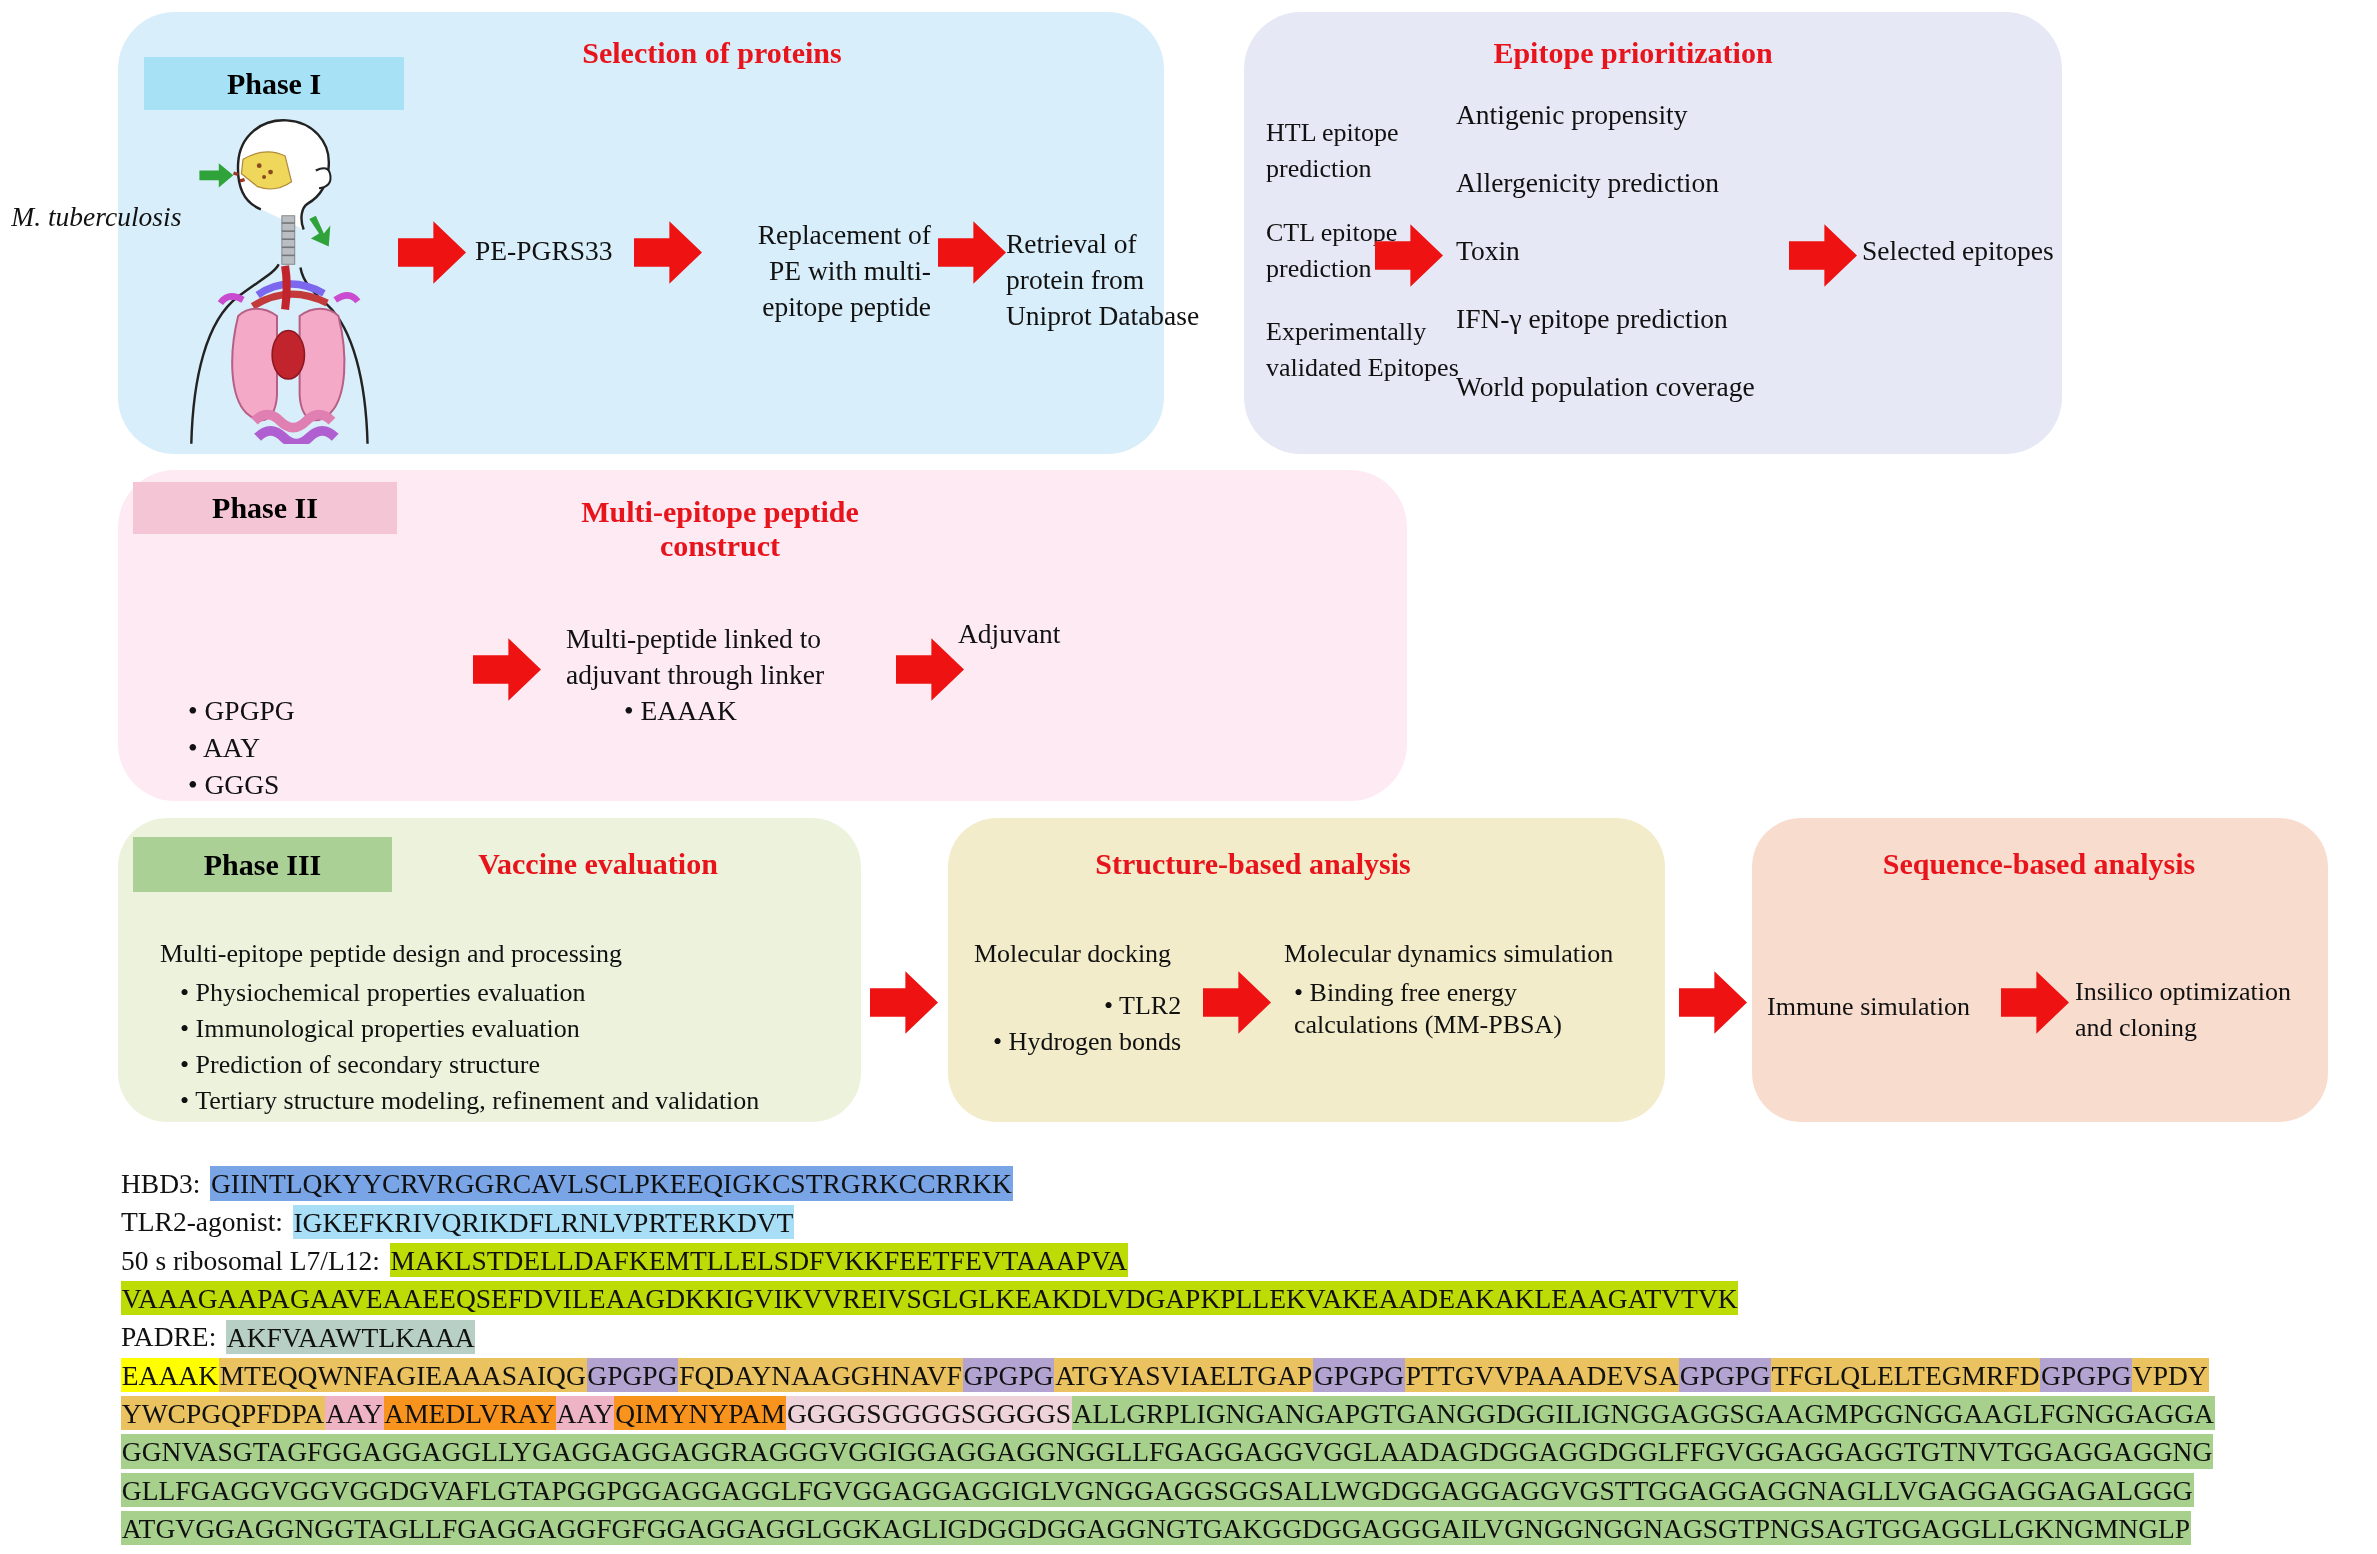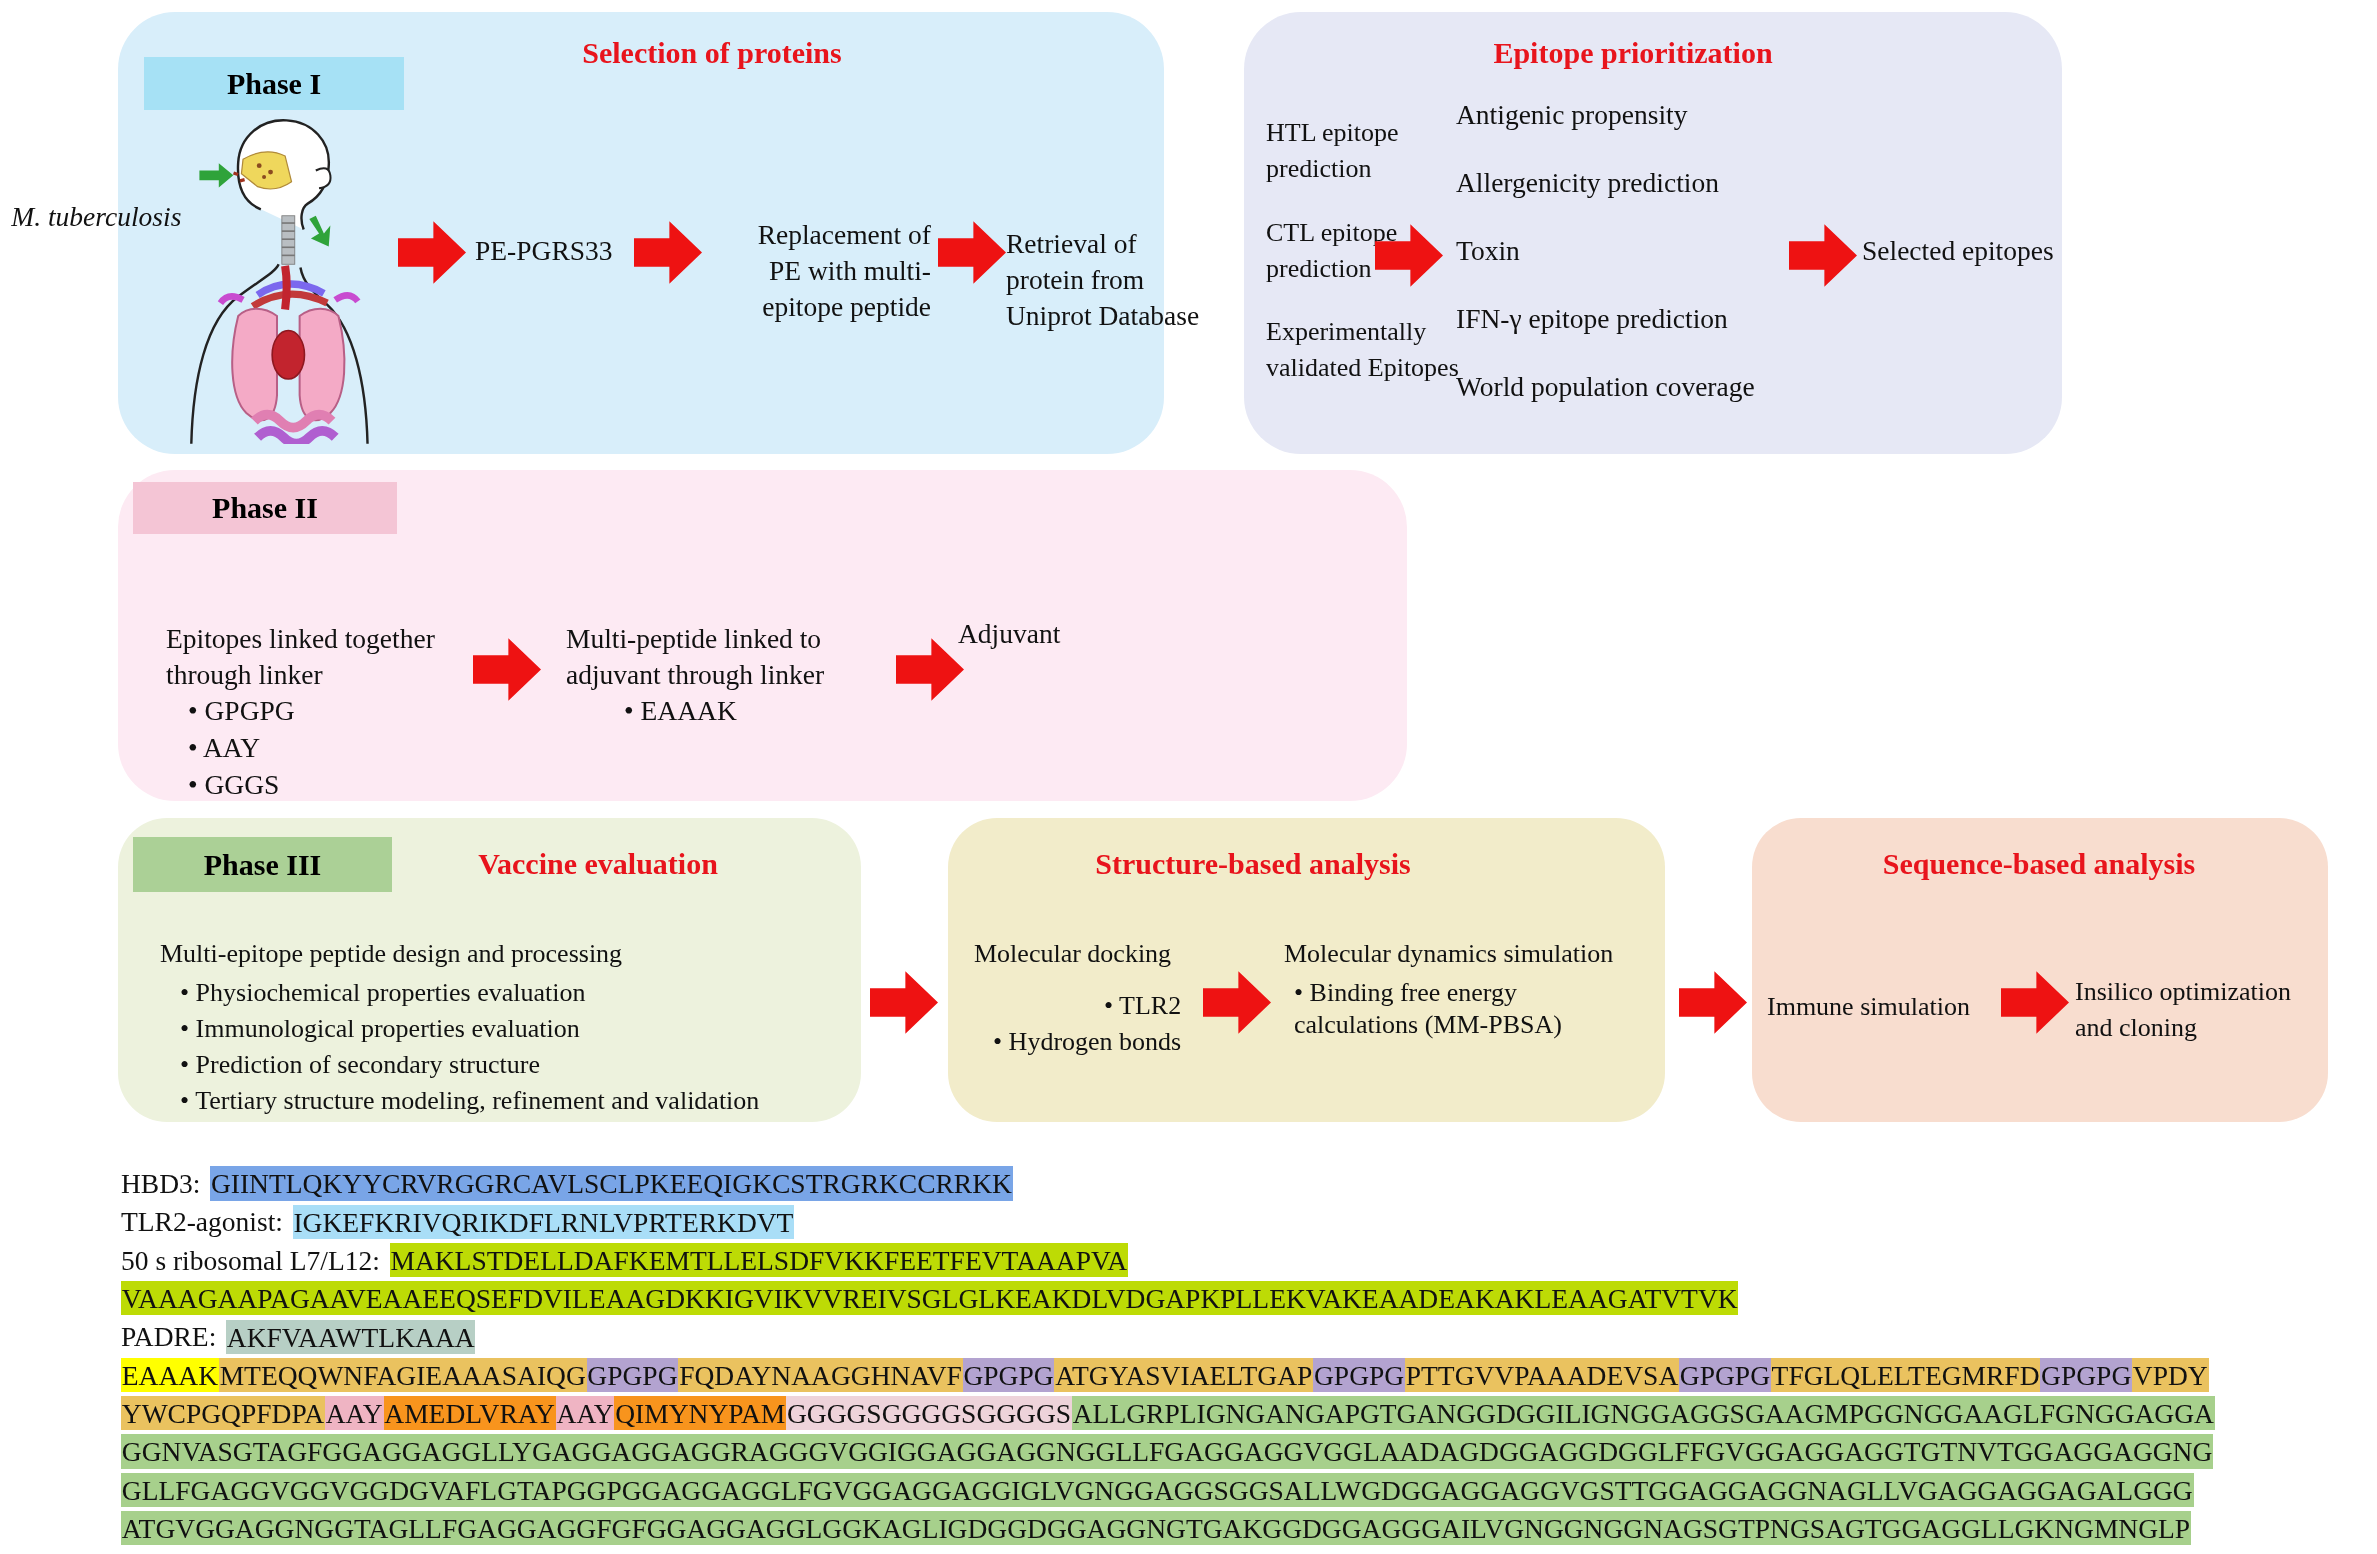--- a/index.html
+++ b/index.html
@@ -122,6 +122,7 @@
   <div class="phase-label" style="left:133px;top:482px;width:264px;height:52px;background:#f4c5d5;">
     <span>Phase II</span>
   </div>
+  <div class="box-title" style="left:518px;top:495px;width:404px;">Multi-epitope peptide construct</div>
 
   <div class="body-text pre" style="left:166px;top:621px;width:340px;">Epitopes linked together
 through linker</div>

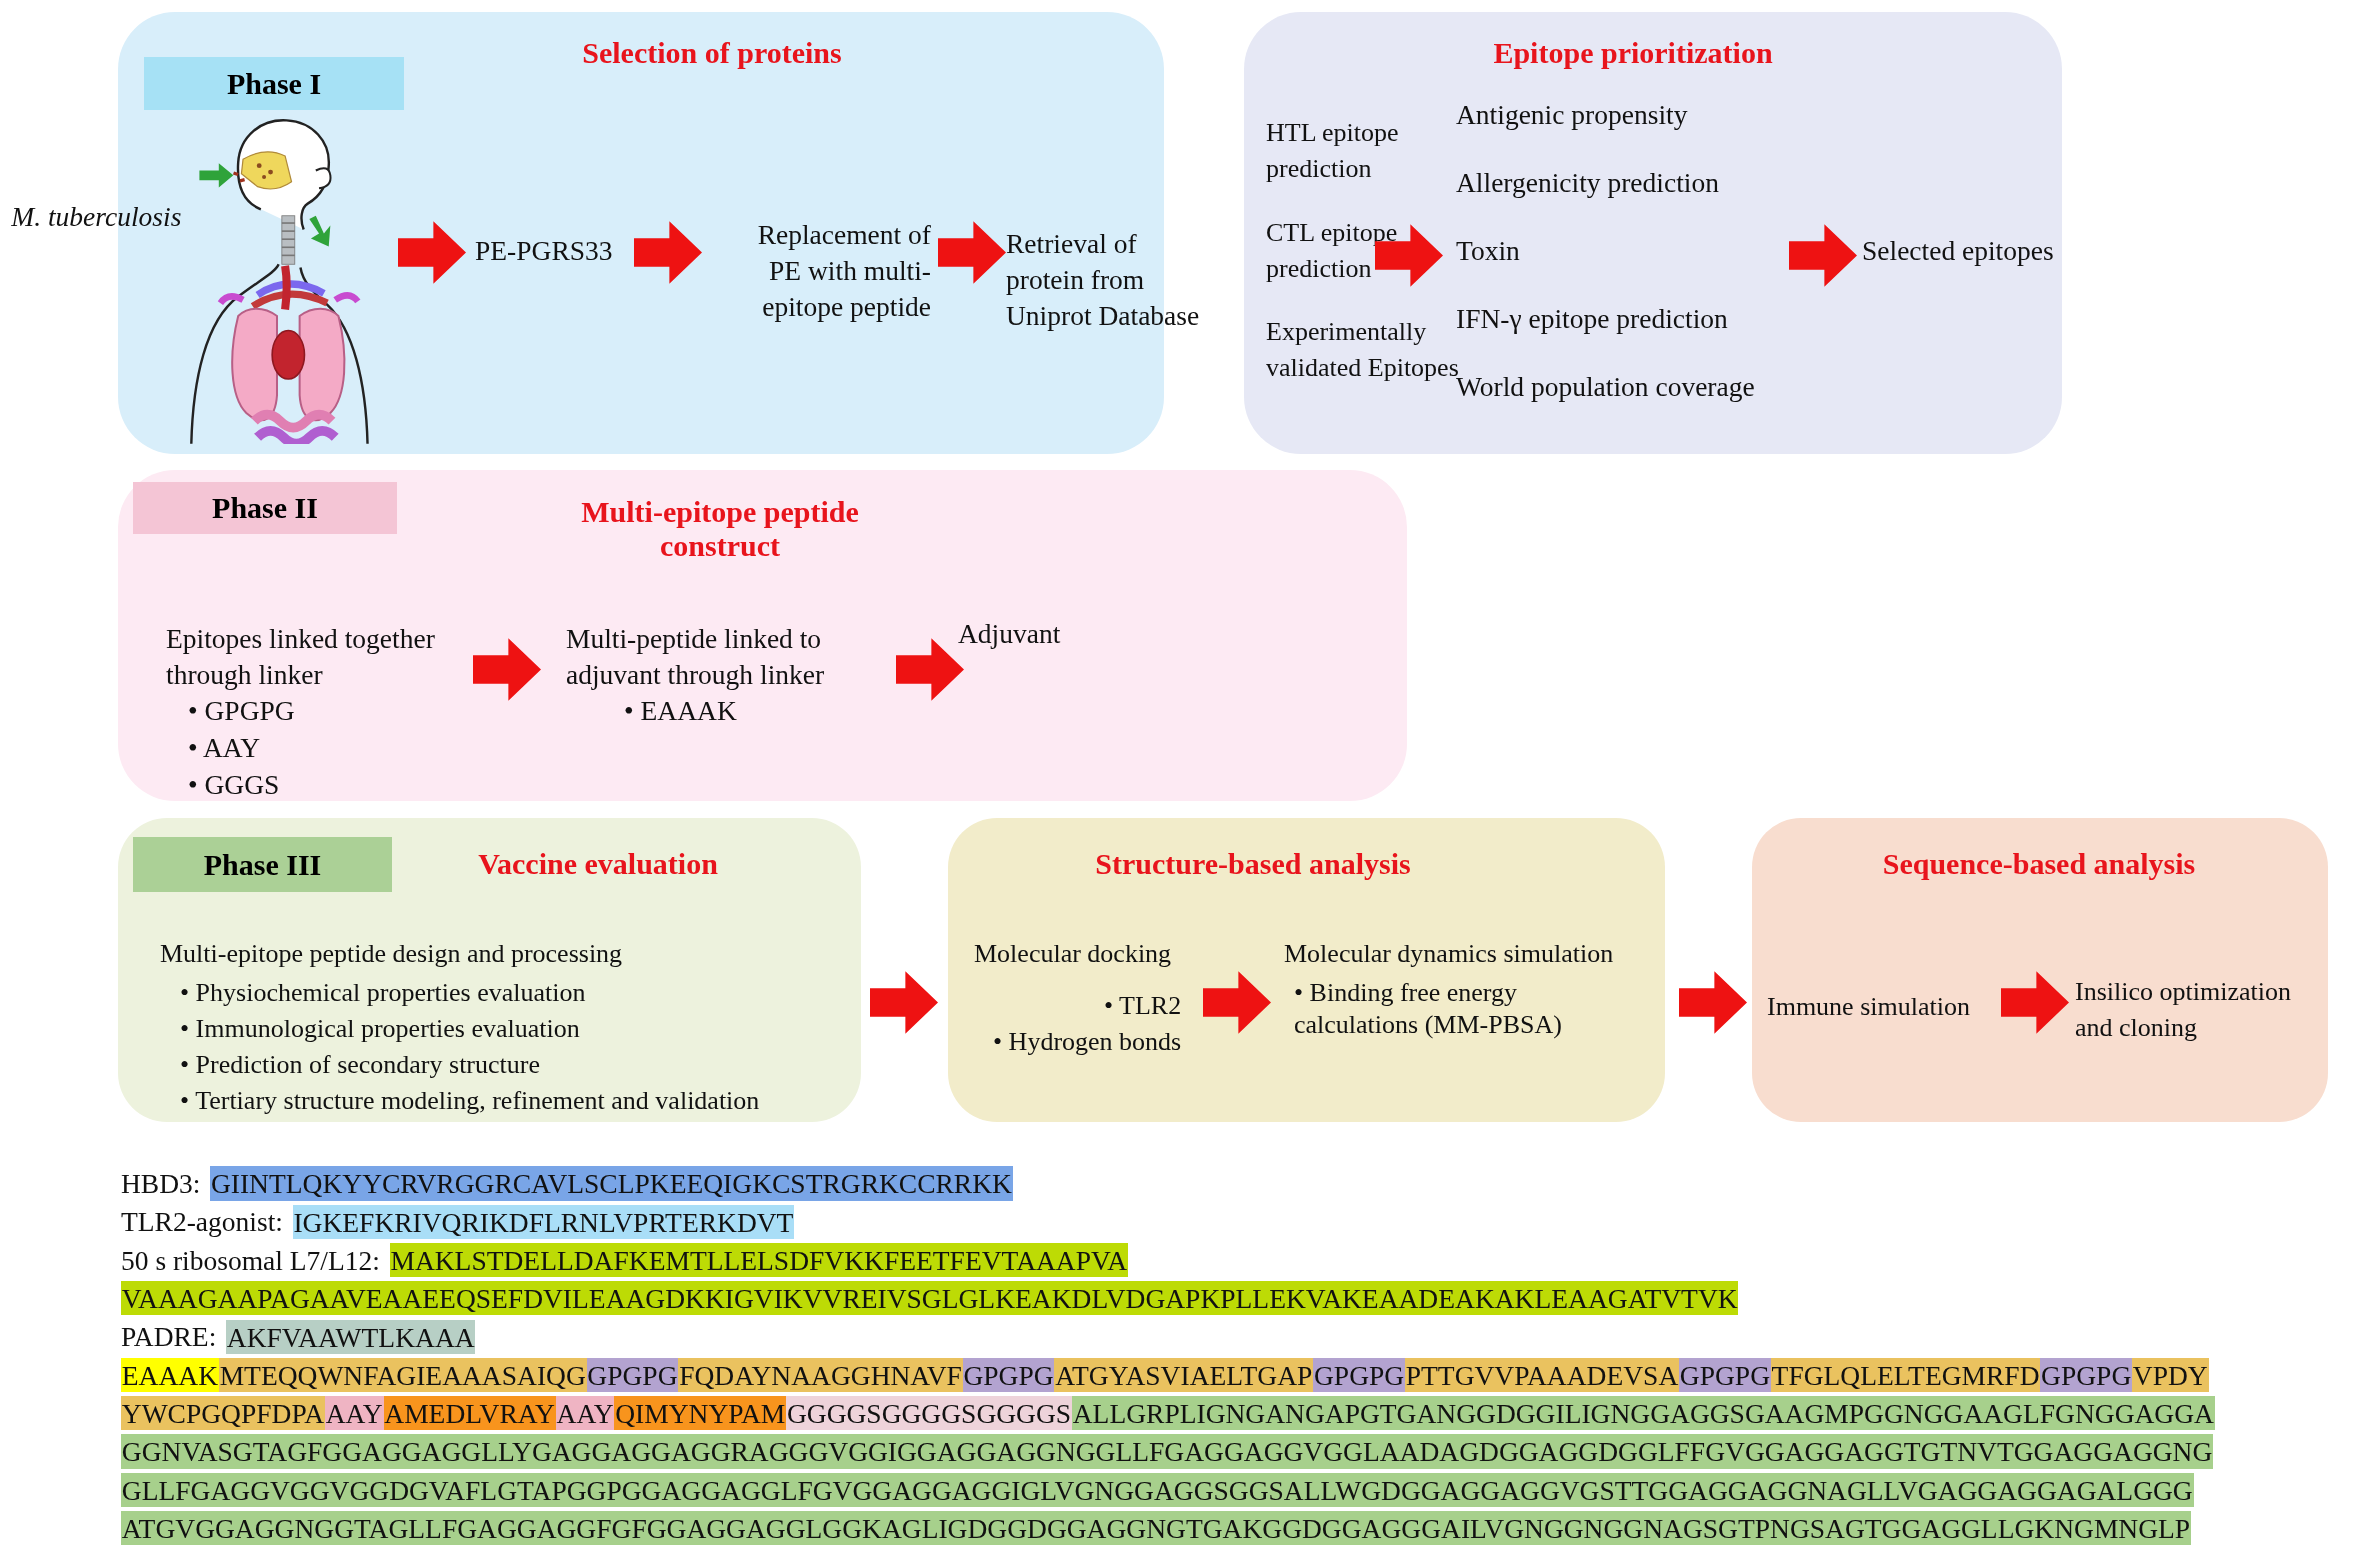--- a/index.html
+++ b/index.html
@@ -124,8 +124,6 @@
   </div>
   <div class="box-title" style="left:518px;top:495px;width:404px;">Multi-epitope peptide construct</div>
 
-  <div class="body-text pre" style="left:166px;top:621px;width:340px;">Epitopes linked together
-through linker</div>
   <div class="vlist" style="left:188px;top:695px;gap:4.9px;">
       <div class="li">• GPGPG</div>
       <div class="li">• AAY</div>

